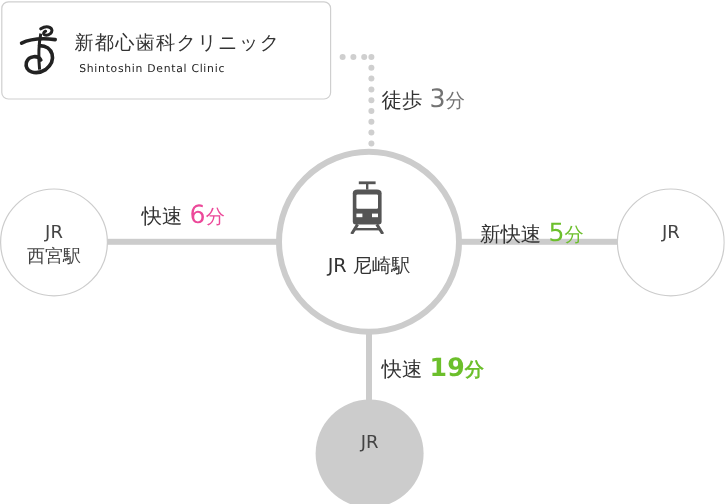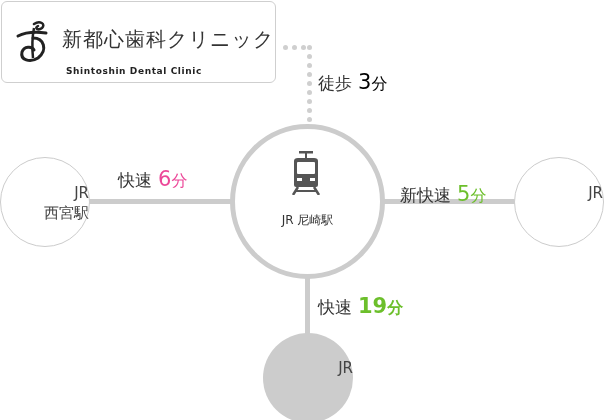--- a/index.html
+++ b/index.html
@@ -16,7 +16,7 @@
       box-sizing: border-box;
     }
     .logo-mark { left: 14px; top: 20px; width: 36px; height: 44px; }
-    .logo-jp { left: 62px; top: 26px; font-size: 20px; letter-spacing: 1px; color: #333; white-space: nowrap; }
+    .logo-jp { left: 62px; top: 26px; font-size: 16px; letter-spacing: 1px; color: #333; white-space: nowrap; }
     .logo-en { left: 66px; top: 66px; font-size: 9px; letter-spacing: 0.6px; color: #222; white-space: nowrap; font-weight: bold; }
 
     .line-h { background: #cccccc; height: 5px; }

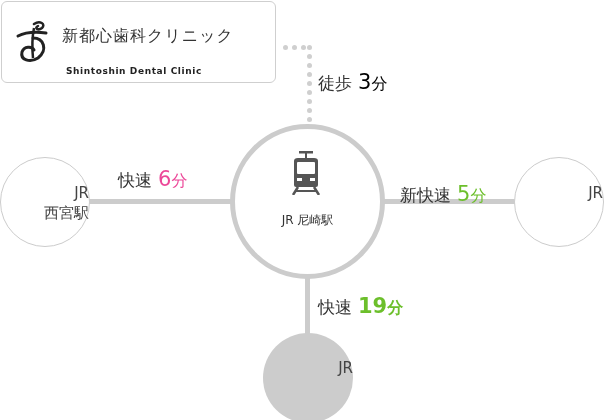--- a/index.html
+++ b/index.html
@@ -17,7 +17,7 @@
     }
     .logo-mark { left: 14px; top: 20px; width: 36px; height: 44px; }
     .logo-jp { left: 62px; top: 26px; font-size: 16px; letter-spacing: 1px; color: #333; white-space: nowrap; }
-    .logo-en { left: 66px; top: 66px; font-size: 9px; letter-spacing: 0.6px; color: #222; white-space: nowrap; font-weight: bold; }
+    .logo-en { left: 66px; top: 53px; font-size: 9px; letter-spacing: 0.6px; color: #222; white-space: nowrap; font-weight: normal; }
 
     .line-h { background: #cccccc; height: 5px; }
     .line-v { background: #cccccc; width: 5px; }

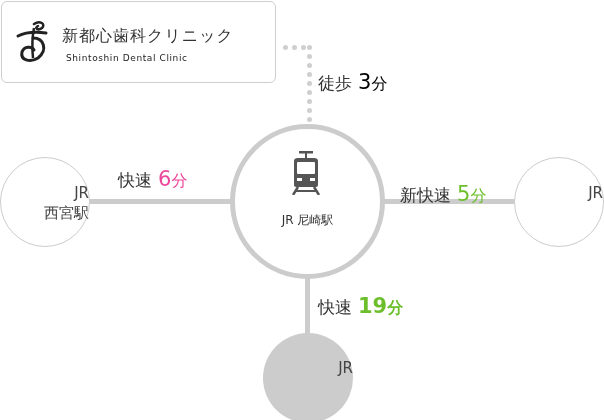--- a/index.html
+++ b/index.html
@@ -70,7 +70,7 @@
   <div class="abs dot" style="left:307px;top:117px;"></div>
 </div>
 <div class="abs leg" style="left:318px;top:70px;">
-  <span>徒歩</span><span class="time" style="color:#000000;margin-top:44px;"><span>3</span><span class="unit">分</span></span>
+  <span>徒歩</span><span class="time" style="color:#737373;margin-top:44px;"><span>3</span><span class="unit">分</span></span>
 </div>
 
 <div class="abs line-h" style="left:88px;top:199px;width:146px;"></div>

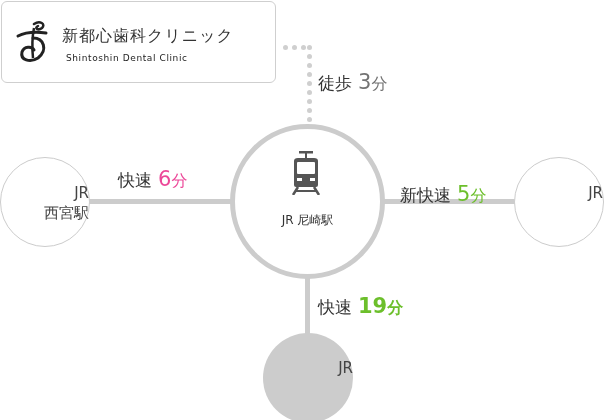--- a/index.html
+++ b/index.html
@@ -32,7 +32,7 @@
 
     .node {
       width: 90px; height: 90px; border-radius: 50%; box-sizing: border-box;
-      text-align: right; font-size: 15px; color: #444; line-height: 20px;
+      text-align: center; font-size: 15px; color: #444; line-height: 20px;
     }
     .node-outline { border: 1.5px solid #cccccc; background: #fff; }
     .node-filled { background: #cccccc; border: none; }

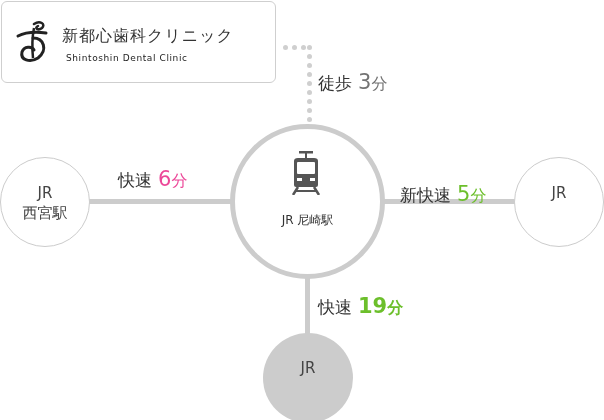--- a/index.html
+++ b/index.html
@@ -28,7 +28,7 @@
       border: 5px solid #cccccc; border-radius: 50%; background: #fff; box-sizing: border-box;
     }
     .hub-icon { left: 290px; top: 151px; width: 32px; height: 44px; }
-    .hub-label { left: 230px; top: 212px; width: 155px; text-align: center; font-size: 12px; color: #333; white-space: nowrap; }
+    .hub-label { left: 230px; top: 212px; width: 155px; text-align: center; font-size: 16px; color: #333; white-space: nowrap; }
 
     .node {
       width: 90px; height: 90px; border-radius: 50%; box-sizing: border-box;

